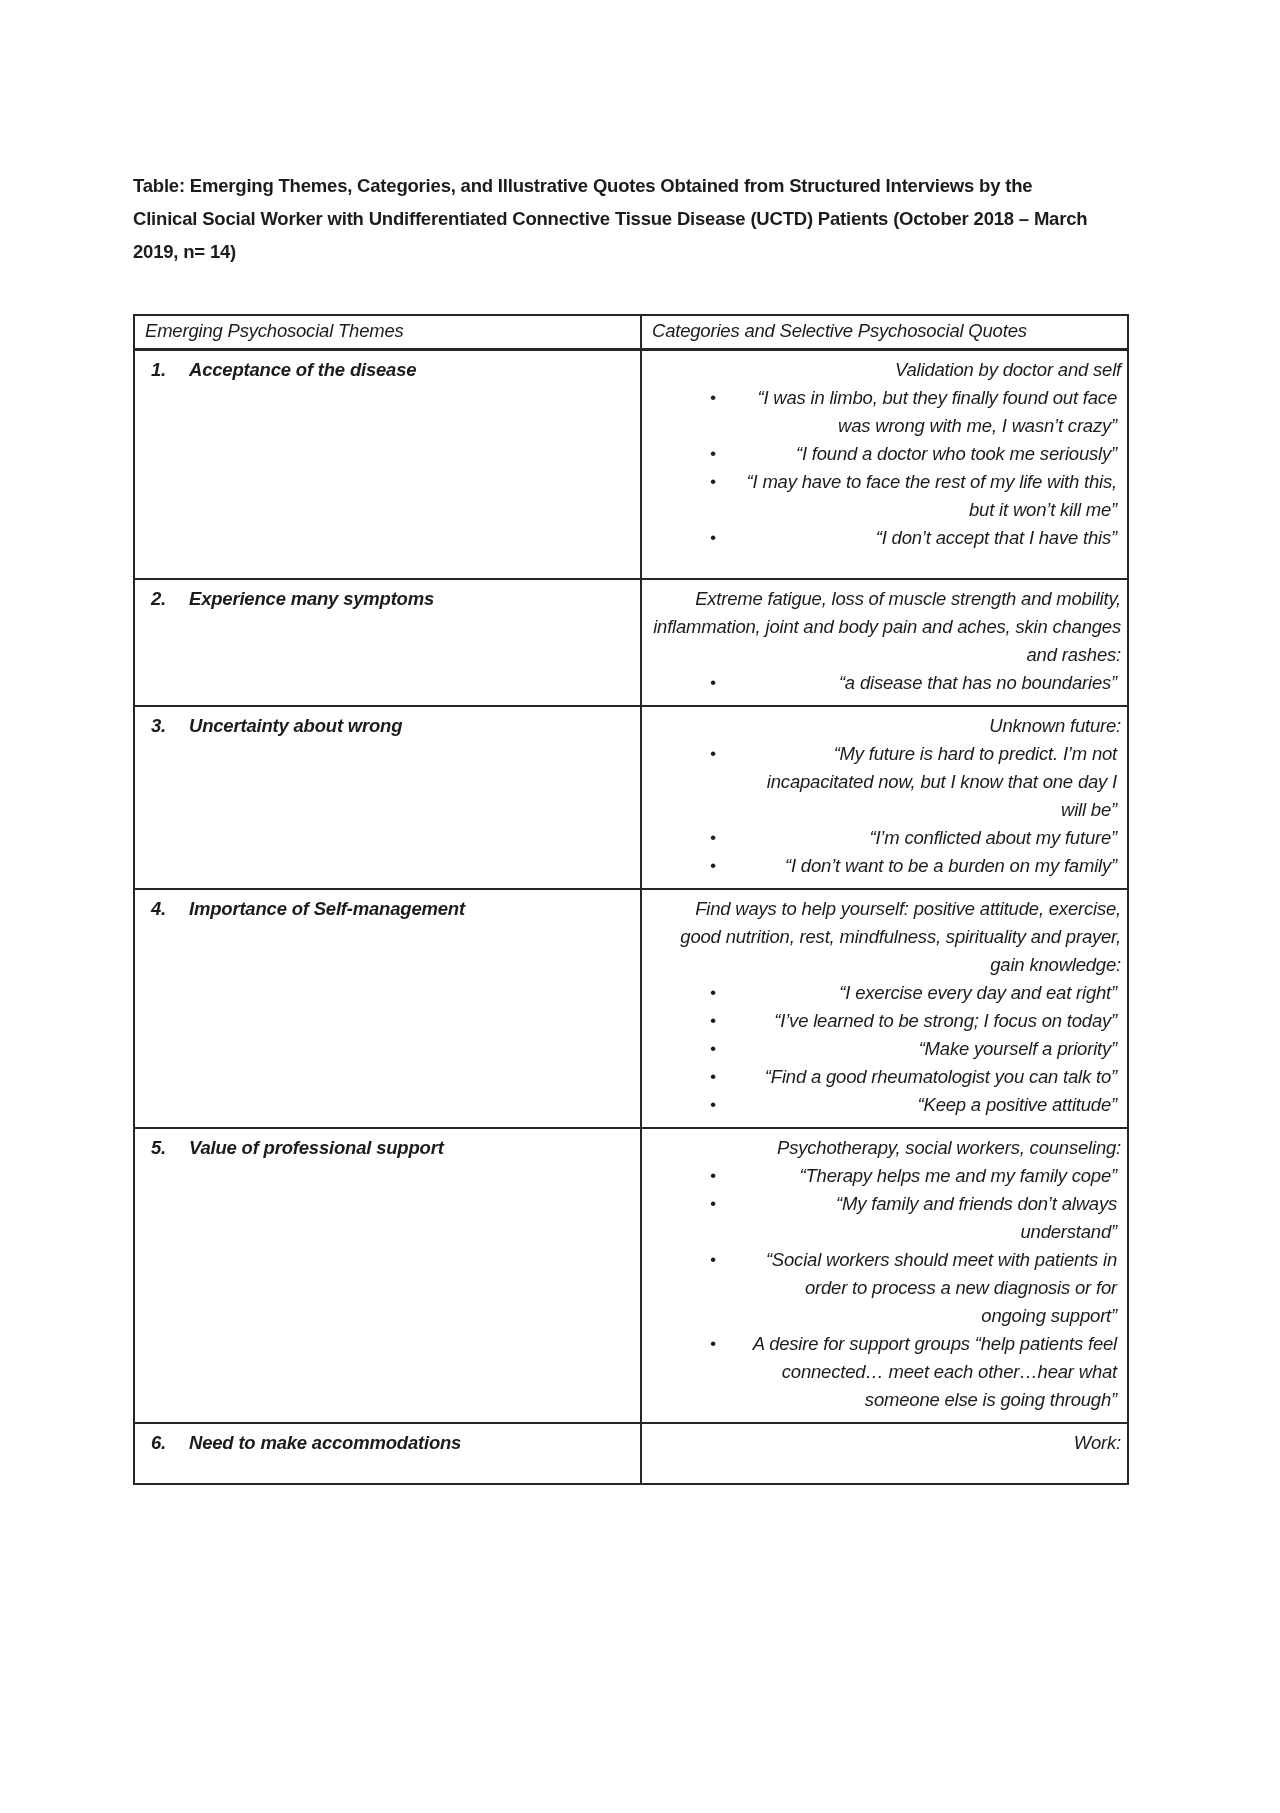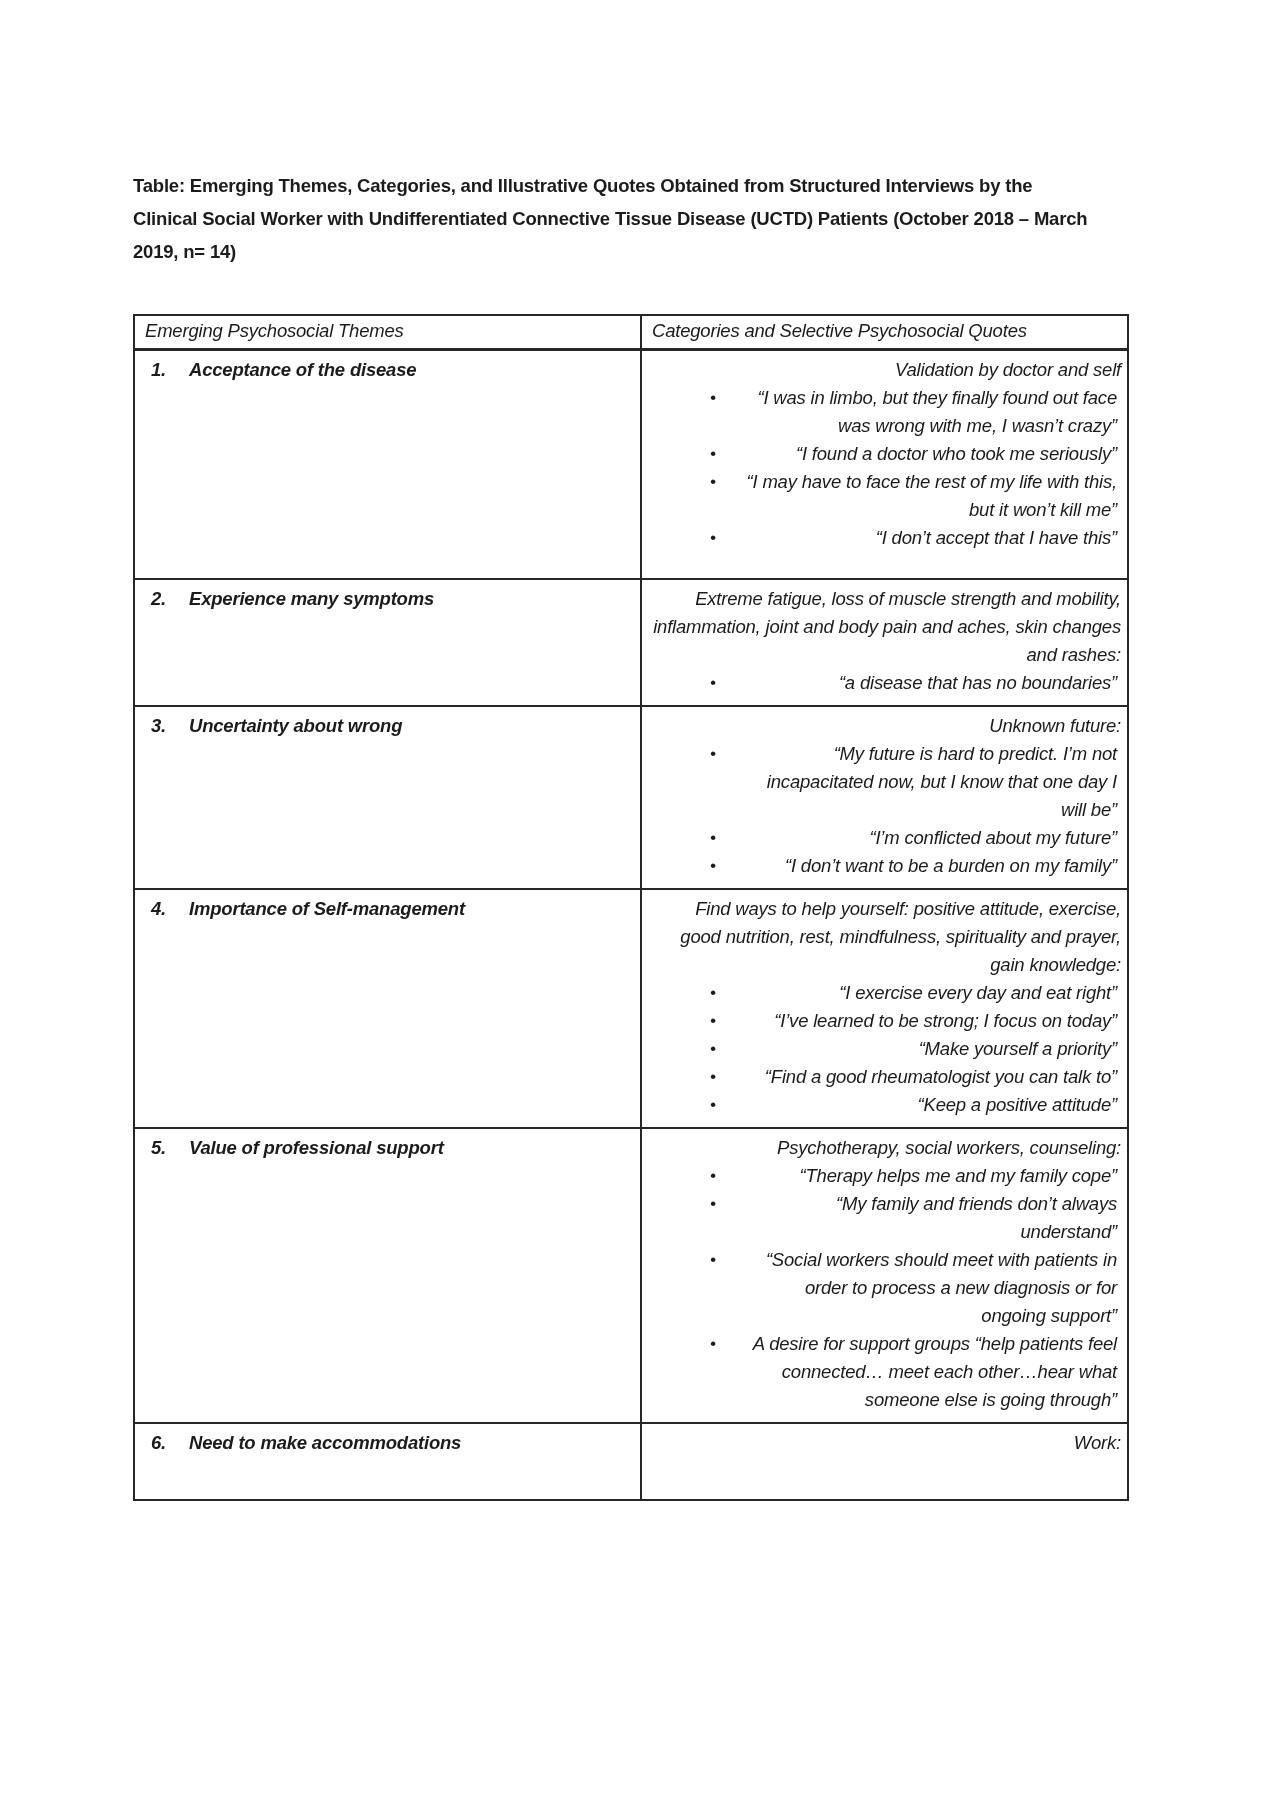--- a/index.html
+++ b/index.html
@@ -81,7 +81,7 @@
     font-size: 17px;
   }
   .themes-table tbody tr:first-child td.quotes-cell { padding-bottom: 26px; }
-  .themes-table tbody tr:last-child td { padding-bottom: 42px; margin-top: 48px; }
+  .themes-table tbody tr:last-child td { padding-bottom: 26px; margin-top: 48px; }
 </style>
 </head>
 <body>

